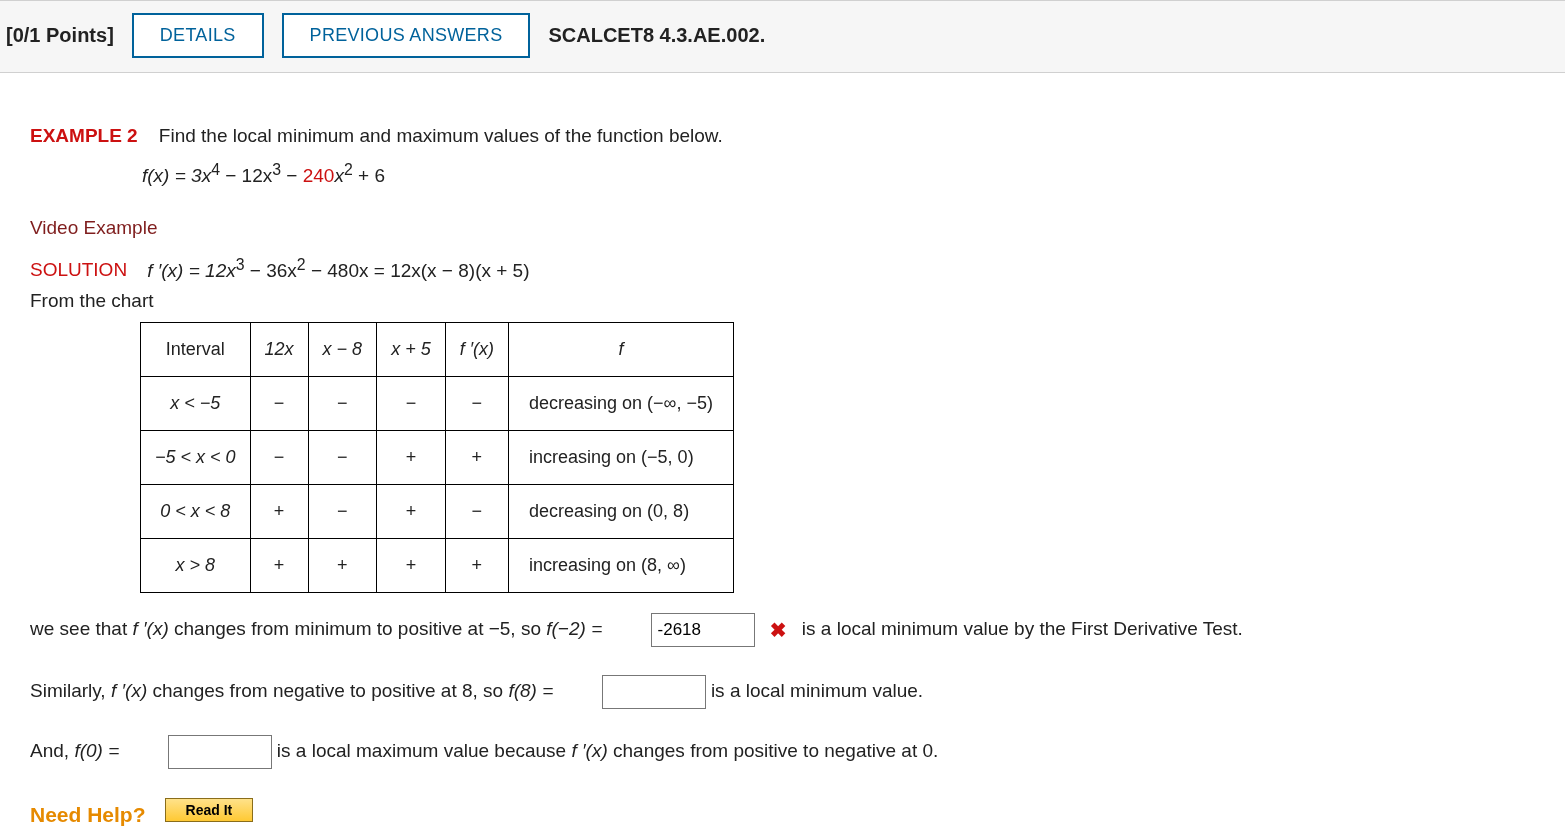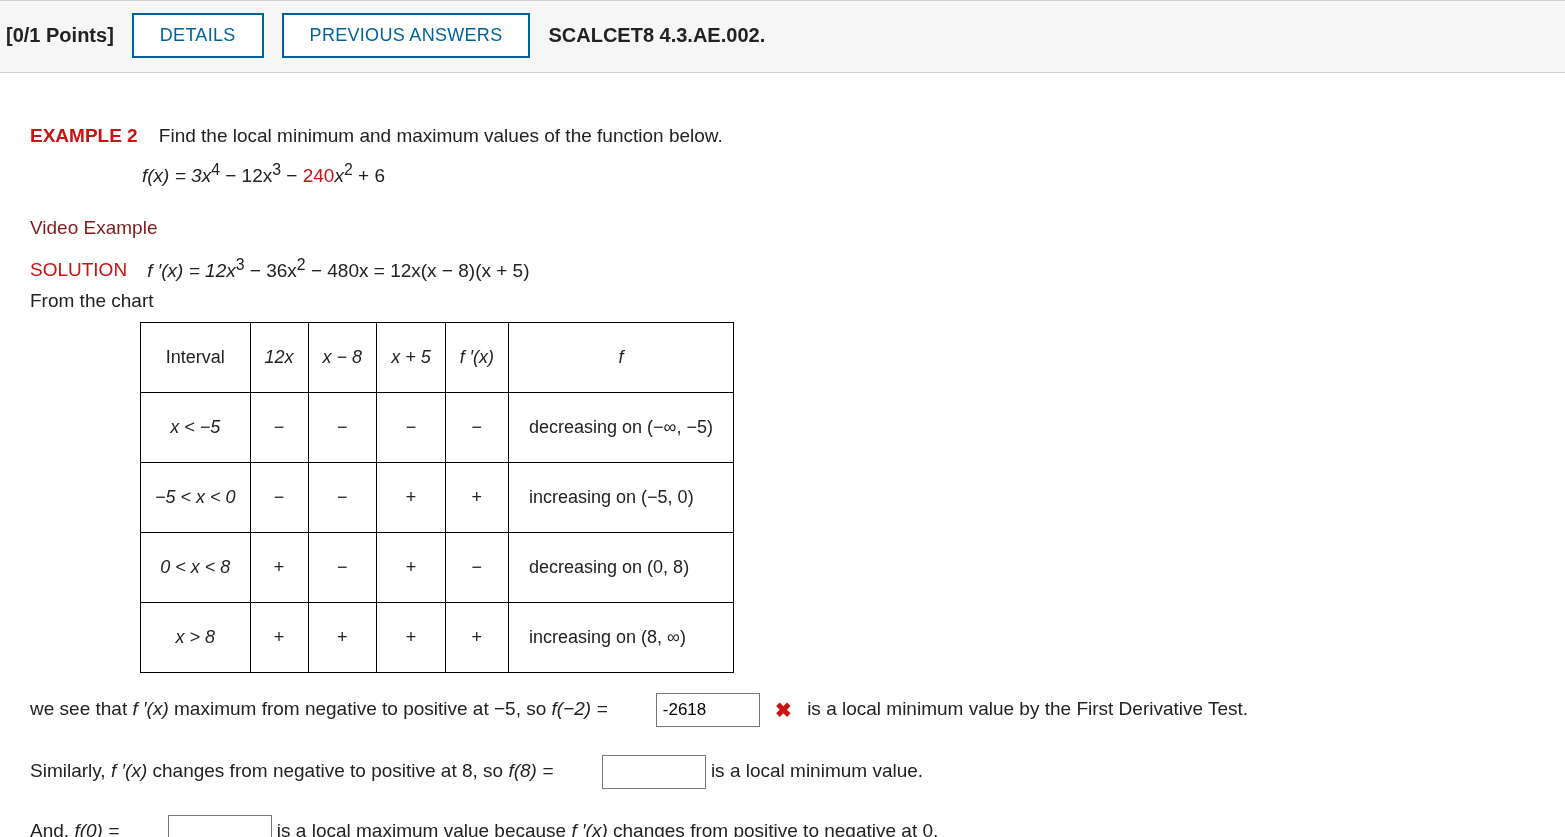--- a/index.html
+++ b/index.html
@@ -83,7 +83,7 @@
   }
   table.chart td, table.chart th {
     border: 1px solid #000;
-    padding: 24px 14px;
+    padding: 16px 14px;
     text-align: center;
     font-weight: normal;
     font-size: 18px;

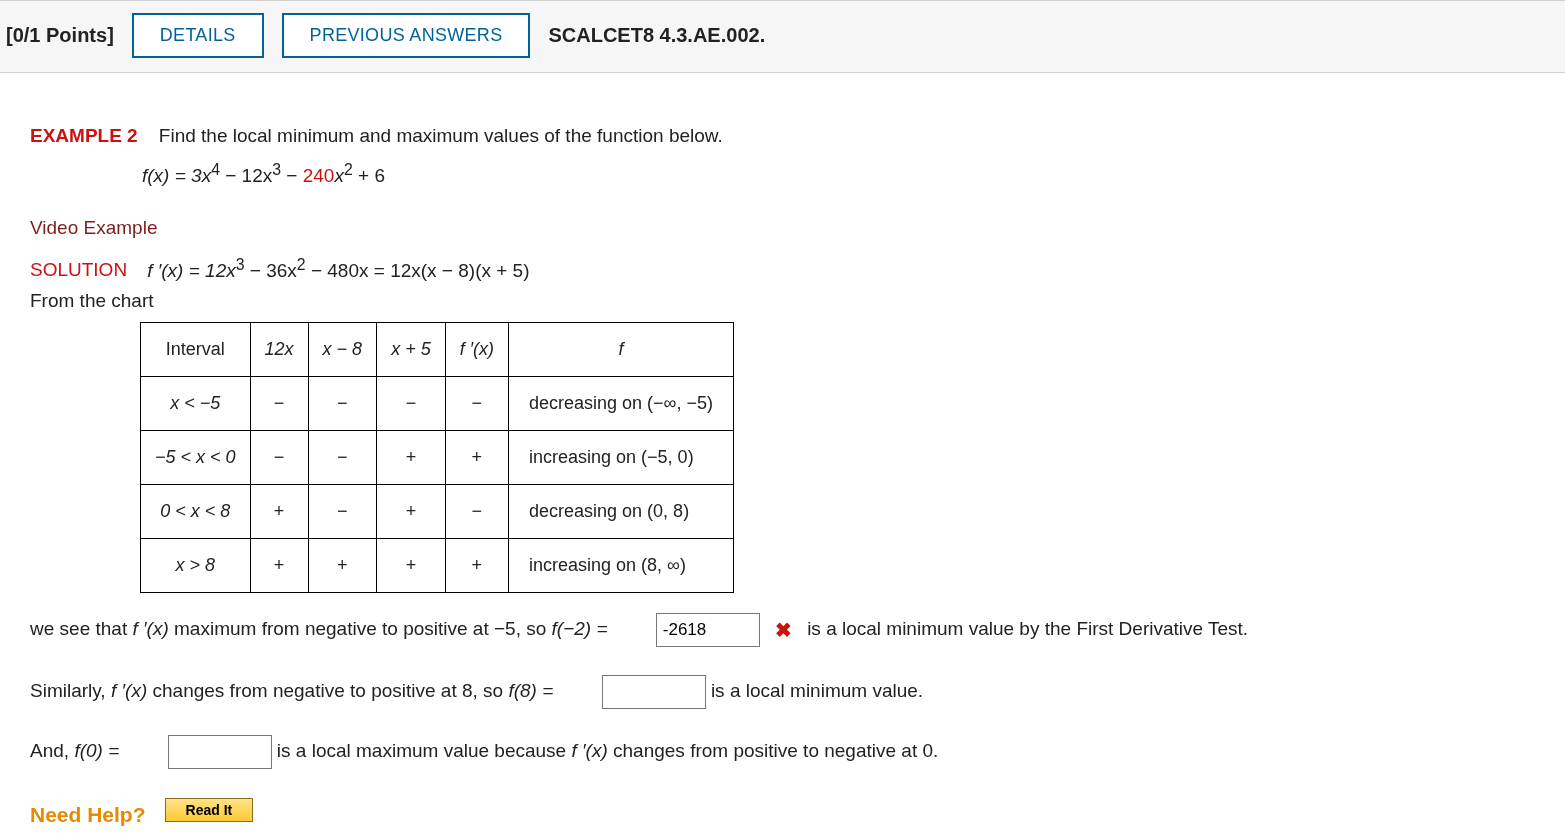--- a/index.html
+++ b/index.html
@@ -216,7 +216,7 @@
     </table>
 
   <div class="sent">
-    <span>we see that  </span><span class="ital">f ′(x)</span><span>  maximum from negative to positive at  −5,  so  </span><span class="ital">f(−2) = </span>
+    <span>we see that  </span><span class="ital">f ′(x)</span><span>  changes from minimum to positive at  −5,  so  </span><span class="ital">f(−2) = </span>
     <input class="ans" type="text" value="-2618" style="">
     <span class="wrong-icon">✖</span>
     <span>is a local minimum value by the First Derivative Test.</span>

